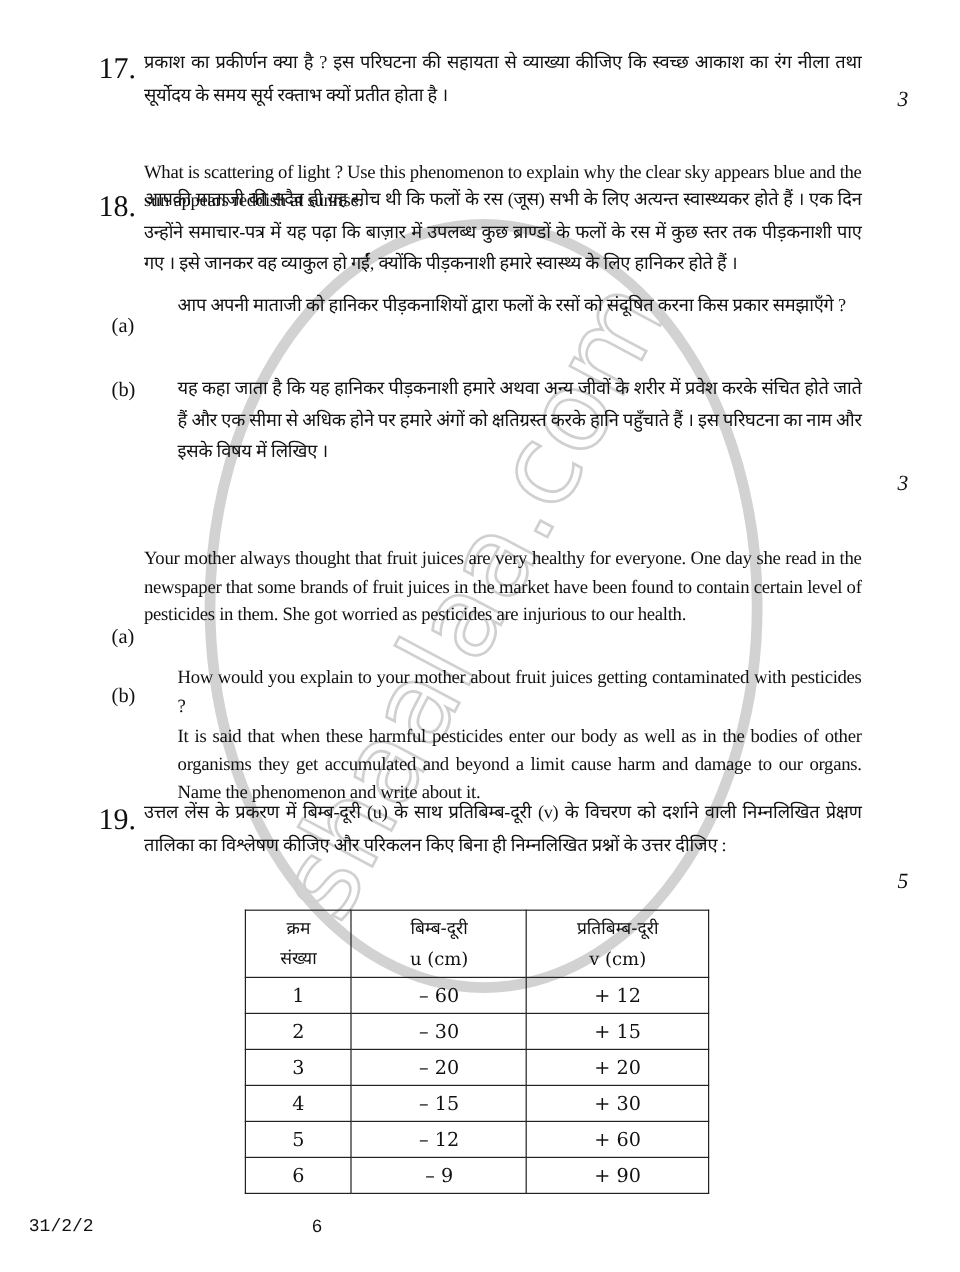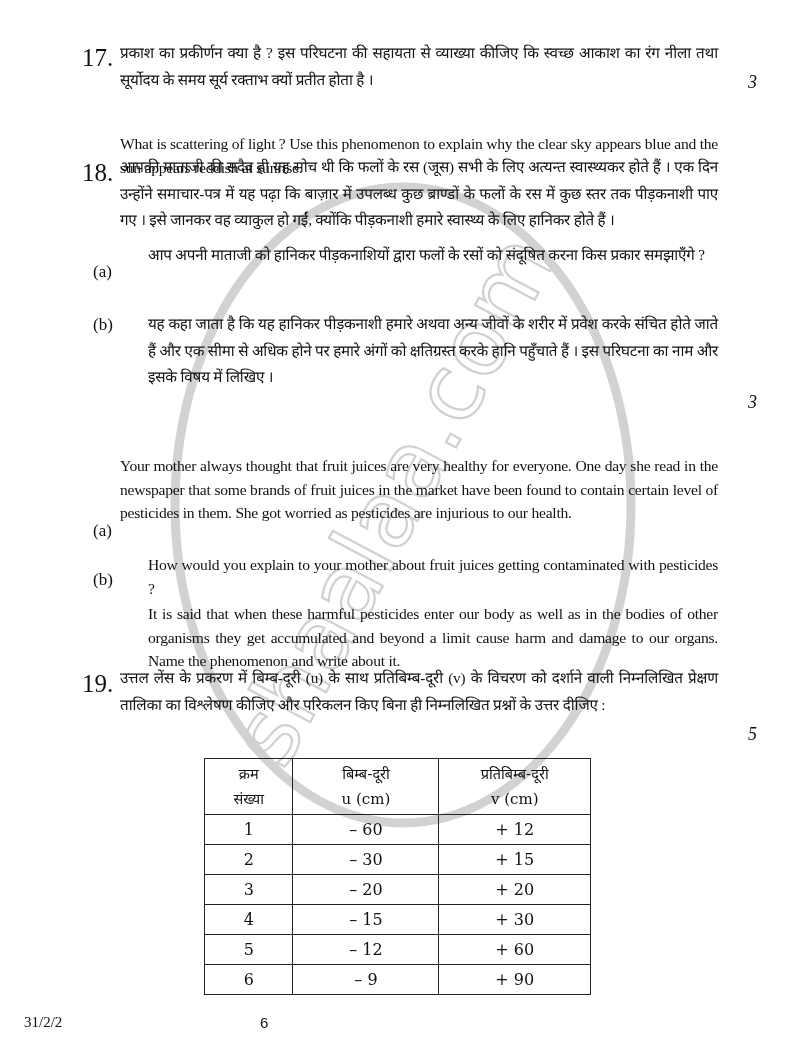--- a/index.html
+++ b/index.html
@@ -32,7 +32,7 @@
   table.obs th .en-h { font-family: "DejaVu Serif", serif; font-size: 15px; display: block; }
   .c1 { width: 90px; } .c2 { width: 150px; } .c3 { width: 155px; }
 
-  .footer-code { position: absolute; left: 24px; top: 1014px; font-family: Liberation Serif, serif;
+  .footer-code { position: absolute; left: 24px; top: 1014px; font-family: Liberation Mono, monospace;
                  font-size: 15px; }
   .footer-page { position: absolute; left: 260px; top: 1014px; font-family: "Liberation Sans", sans-serif;
                  font-size: 15px; }

